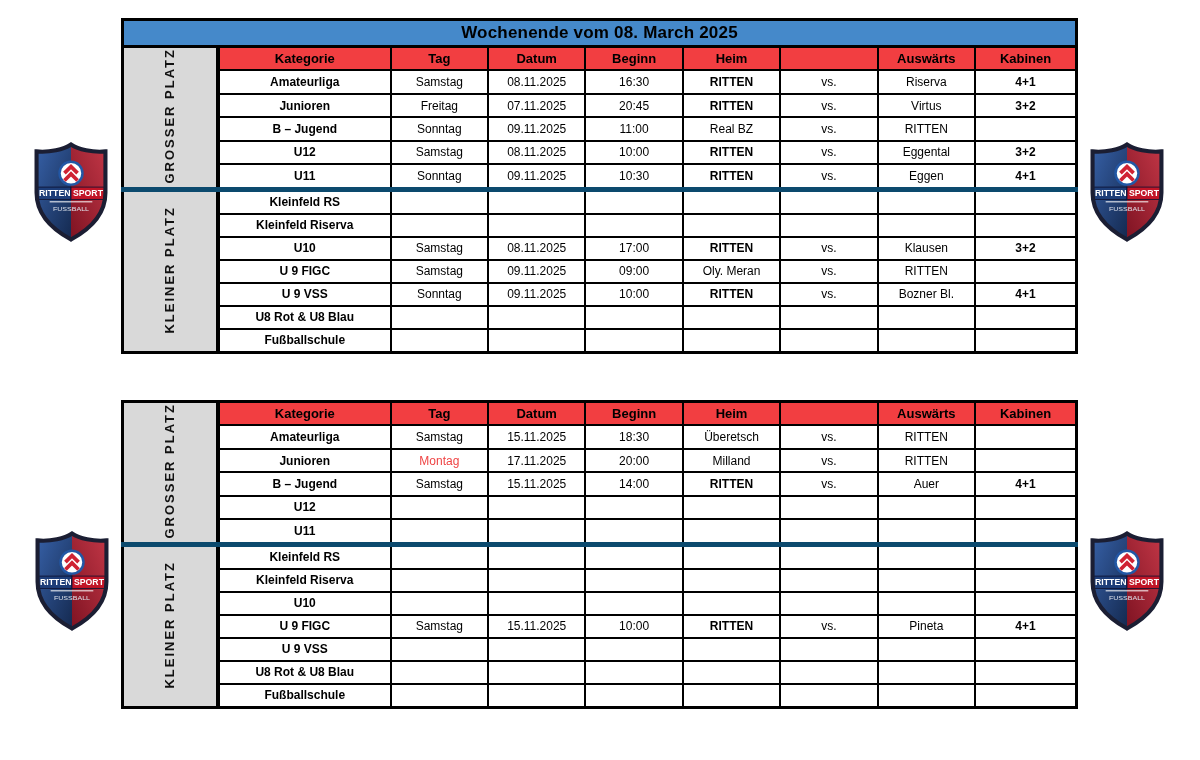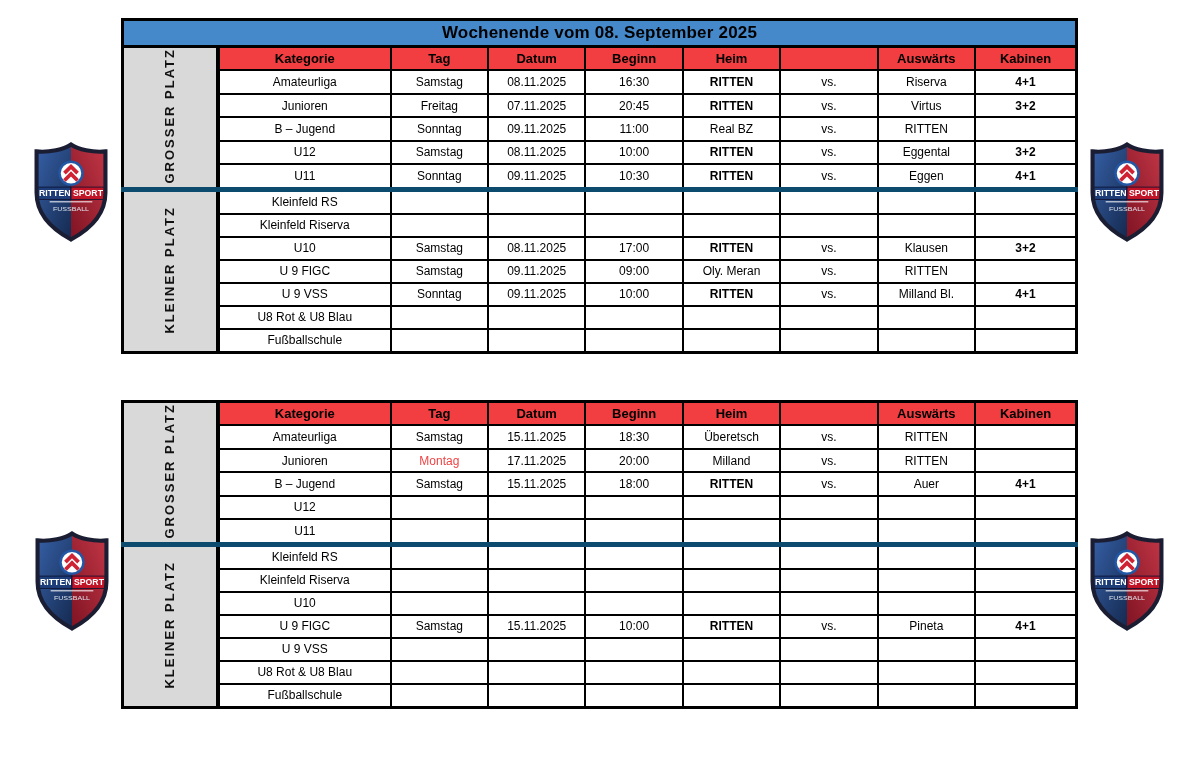--- a/index.html
+++ b/index.html
@@ -161,7 +161,7 @@
 </div>
 
   <section class="week-table t0">
-    <div class="title-bar">Wochenende vom 08. September 2025</div>
+    <div class="title-bar">Wochenende vom 08. March 2025</div>
     <table class="grid">
       <colgroup>
         <col style="width:95px">

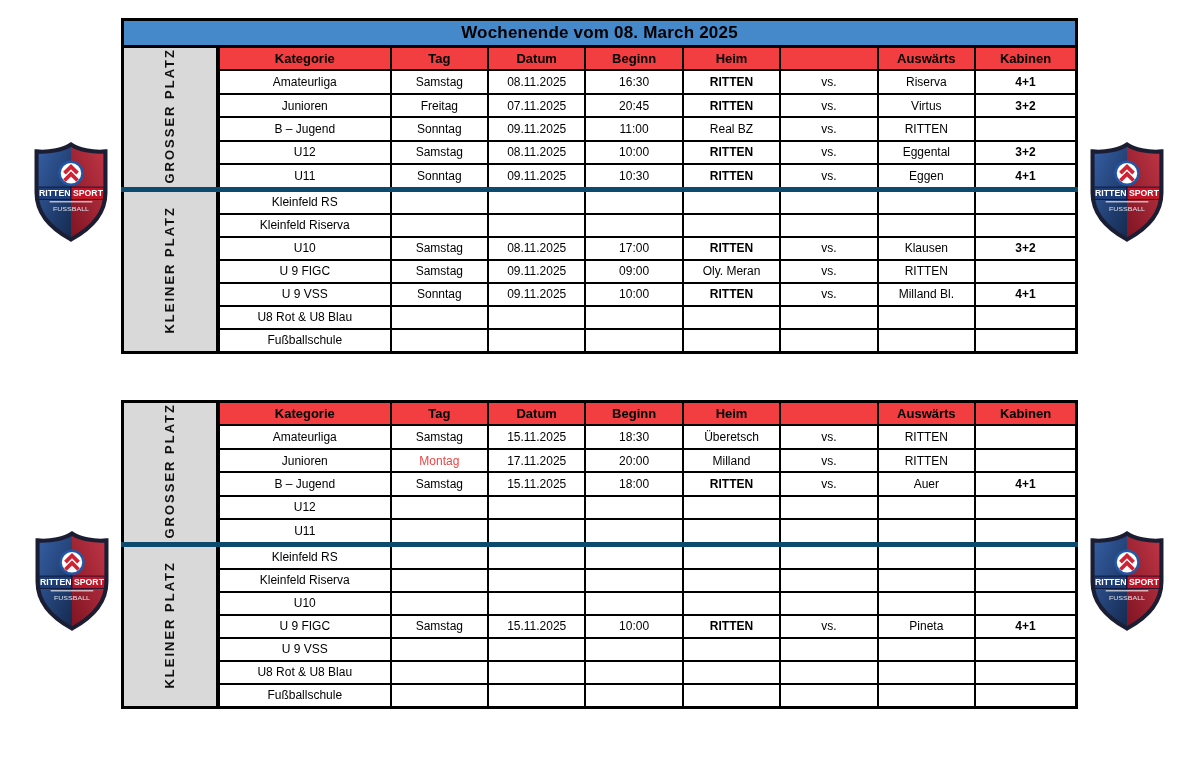--- a/index.html
+++ b/index.html
@@ -23,7 +23,7 @@
   .vlabel{display:inline-block;writing-mode:vertical-rl;transform:rotate(180deg);
     font-weight:bold;font-size:13px;letter-spacing:2px;color:#111;}
   tr.section-start td{border-top:5px solid #0c4a6e;}
-  .c-kategorie{text-align:left;font-weight:normal;}
+  .c-kategorie{text-align:left;font-weight:bold;}
   .b{font-weight:bold;}
   .grid td.hl{color:#ef4444;}
 

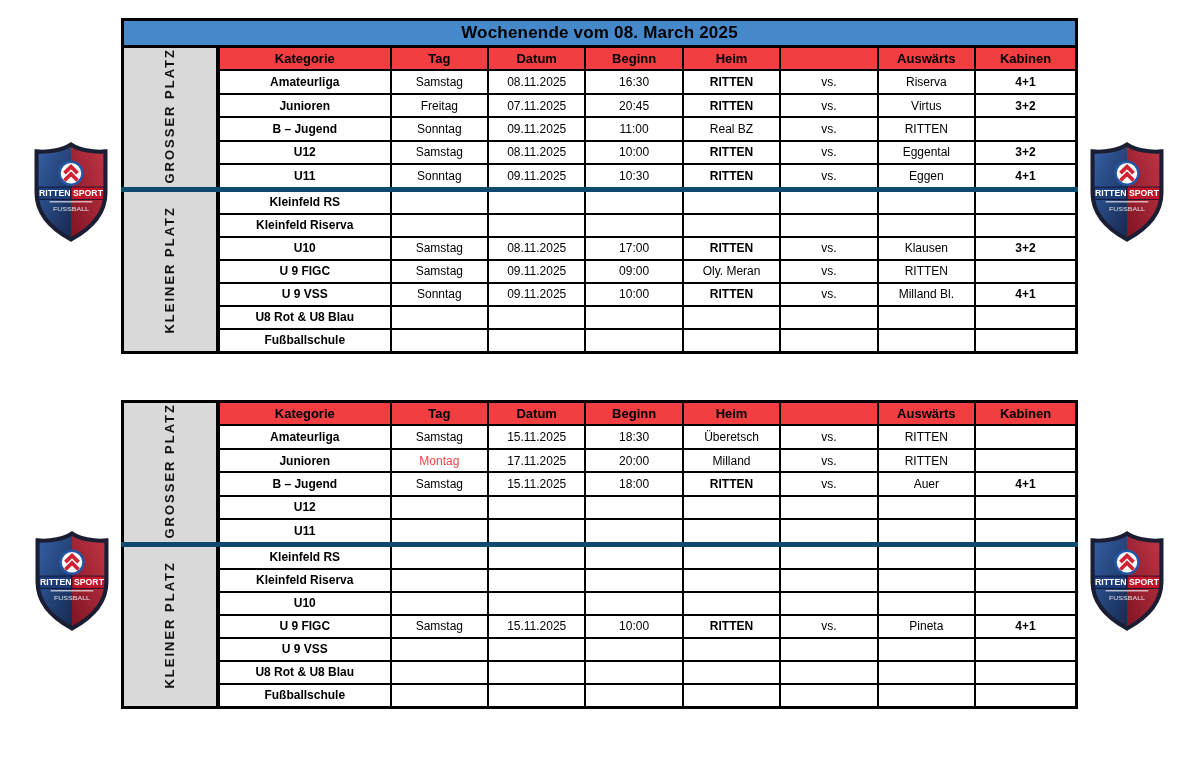--- a/index.html
+++ b/index.html
@@ -284,7 +284,7 @@
             <td class="c-beginn">10:00</td>
             <td class="c-heim b">RITTEN</td>
             <td class="c-vs">vs.</td>
-            <td class="c-auswaerts">Milland Bl.</td>
+            <td class="c-auswaerts">Bozner Bl.</td>
             <td class="c-kabinen b">4+1</td>
           </tr>
           <tr>

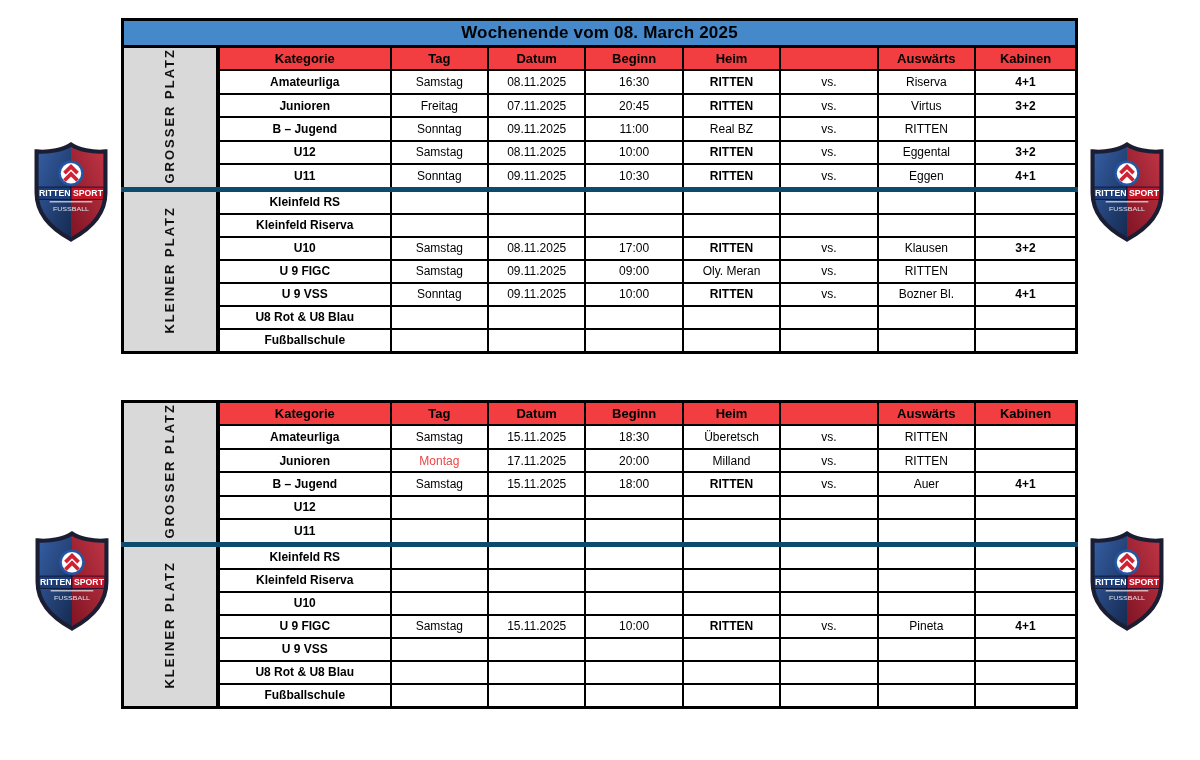--- a/index.html
+++ b/index.html
@@ -360,7 +360,7 @@
             <td class="c-kategorie">B – Jugend</td>
             <td class="c-tag">Samstag</td>
             <td class="c-datum">15.11.2025</td>
-            <td class="c-beginn">18:00</td>
+            <td class="c-beginn">14:00</td>
             <td class="c-heim b">RITTEN</td>
             <td class="c-vs">vs.</td>
             <td class="c-auswaerts">Auer</td>

